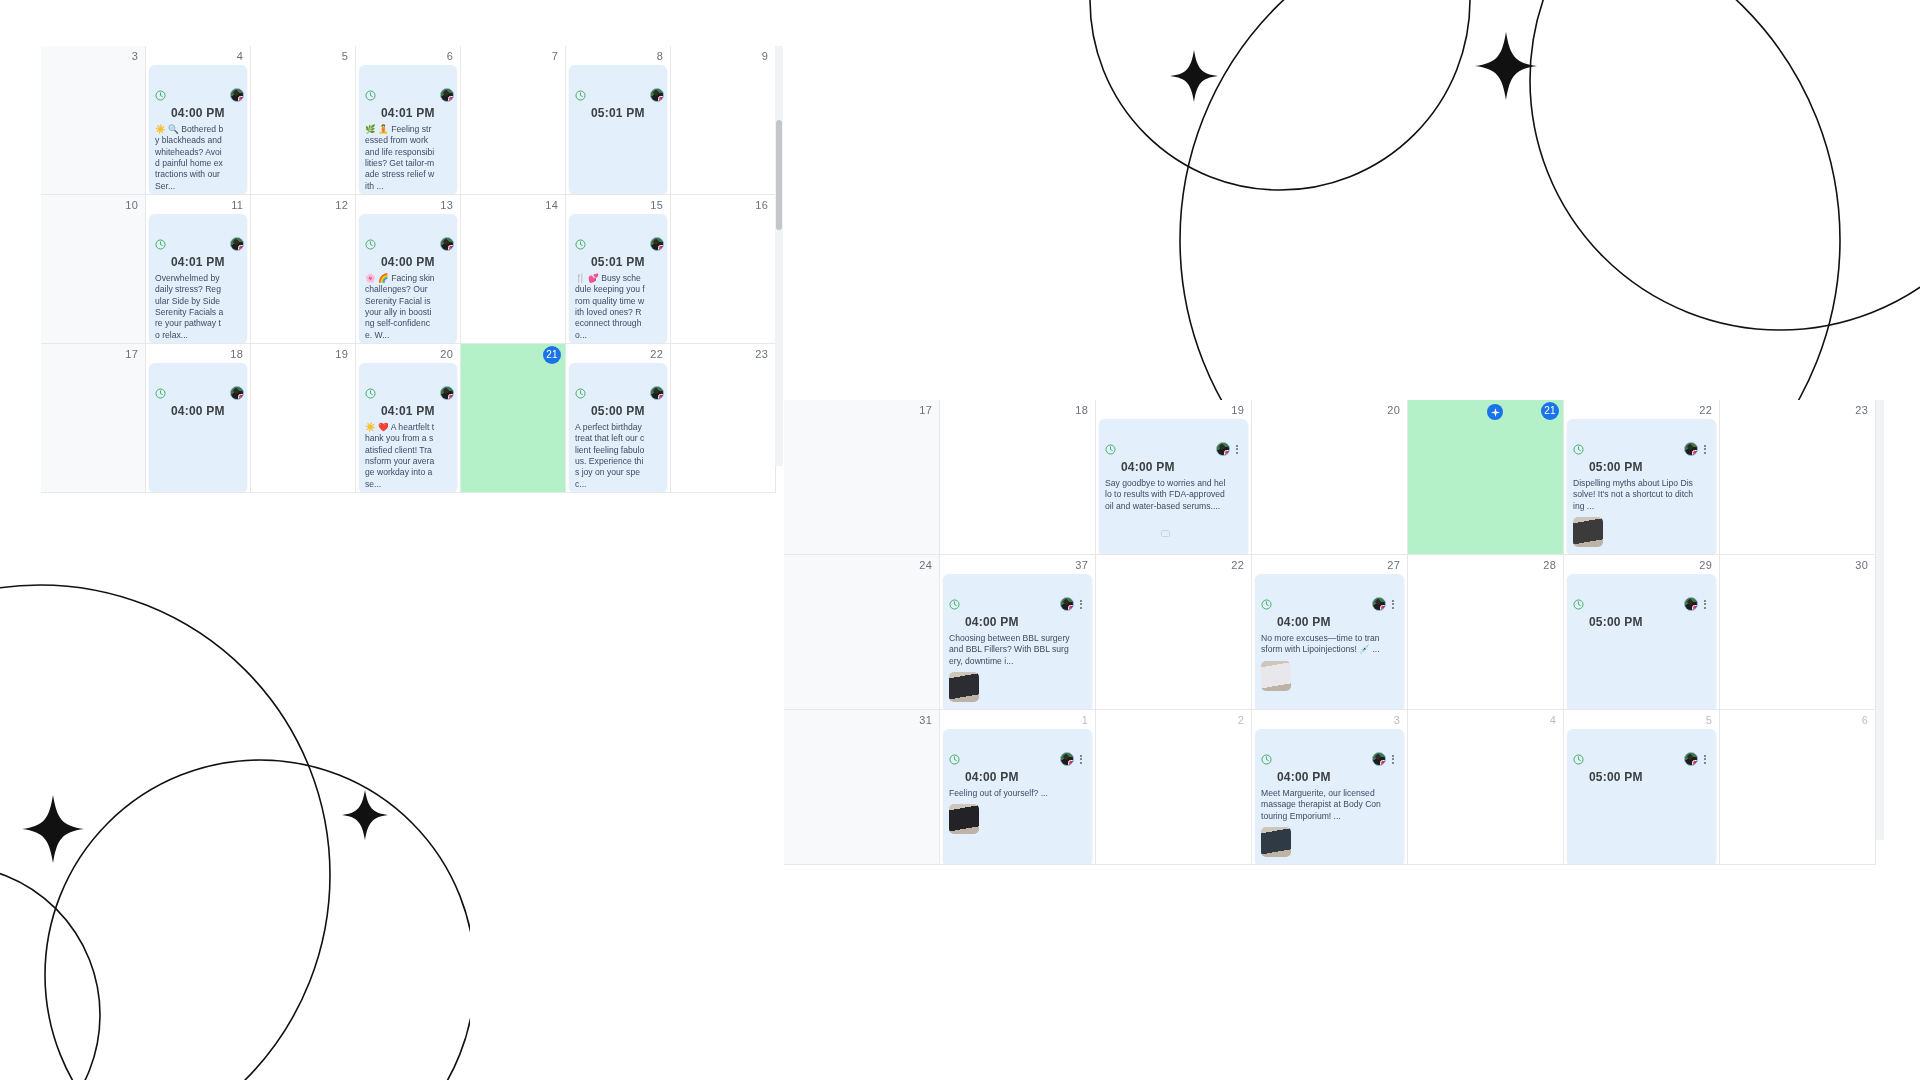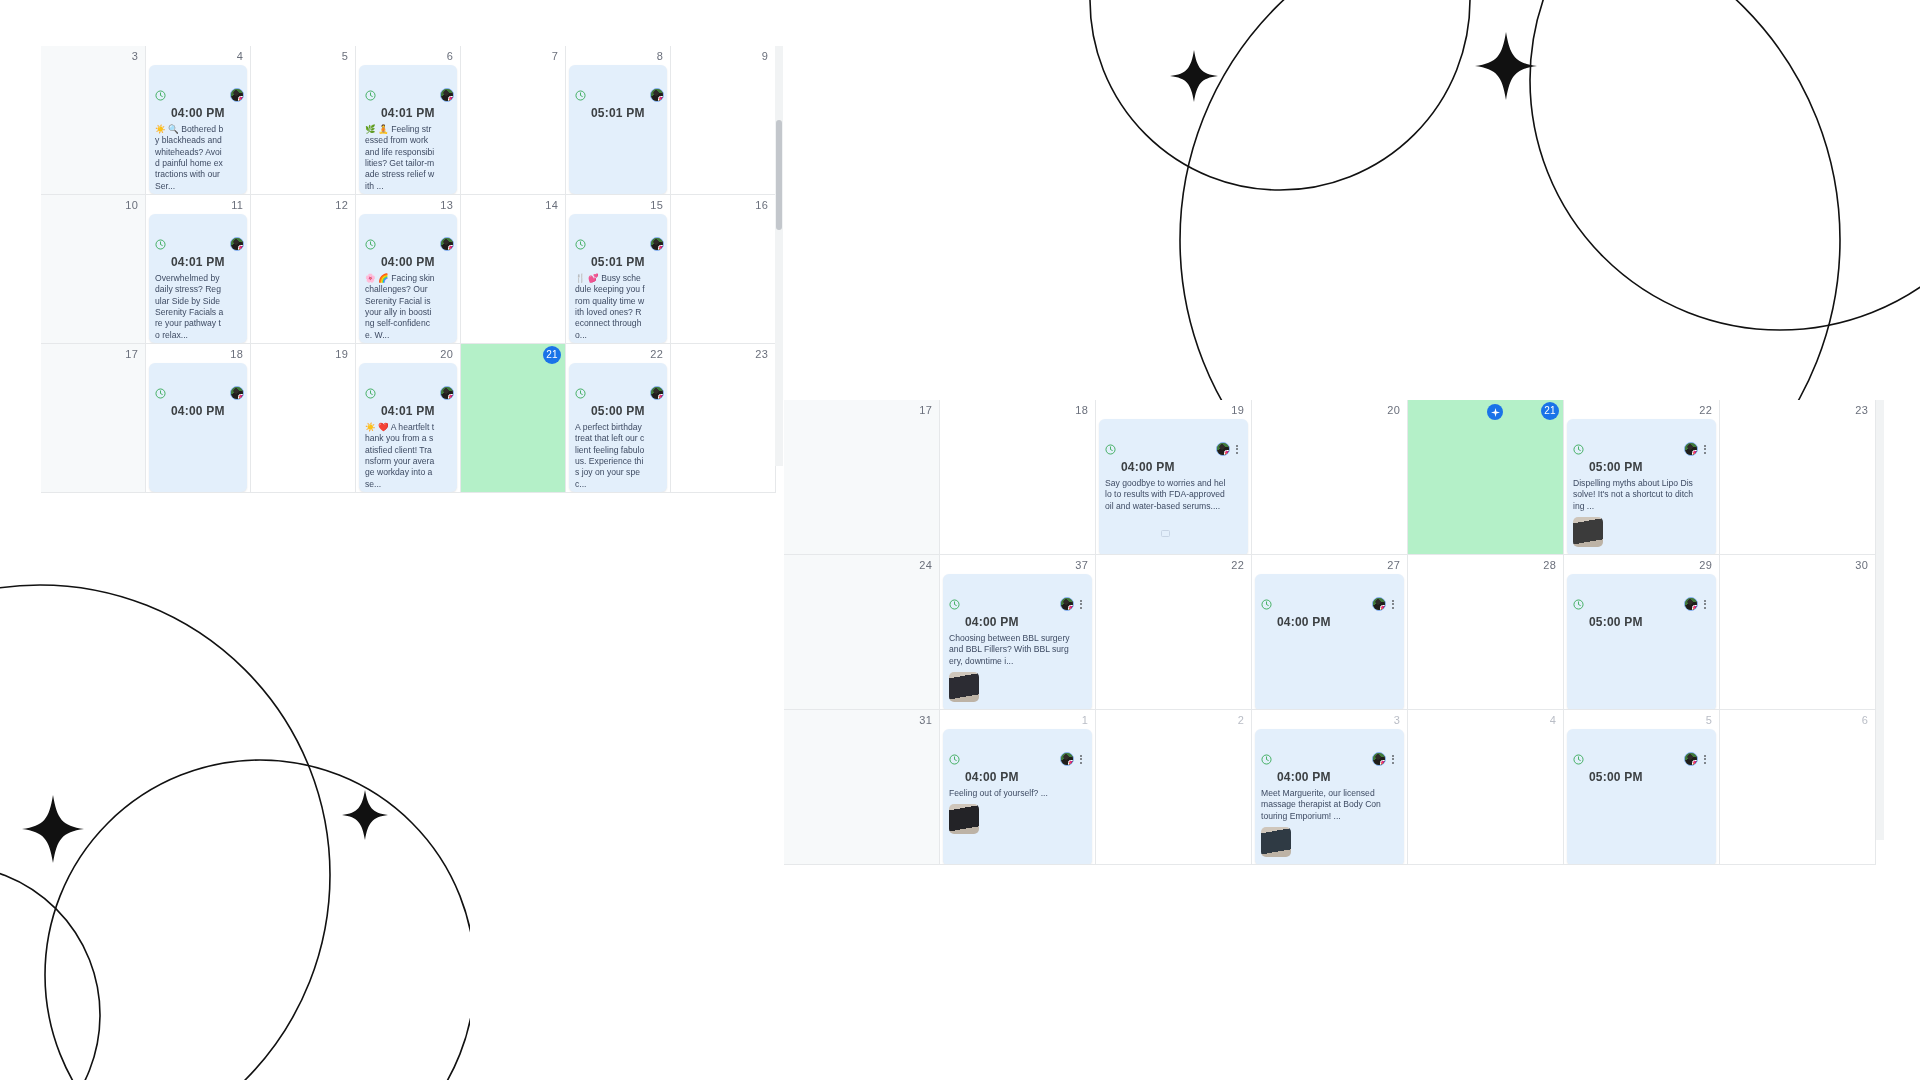--- a/index.html
+++ b/index.html
@@ -567,6 +567,12 @@
                 </span>
               </span>
             </div>
+            <div class="ev-body">
+              <div class="ev-text">No more excuses—time to transform with Lipoinjections! 💉 ...</div>
+              <div class="ev-thumb">
+                <div class="ph" style="background:linear-gradient(170deg,#cfc6bb 0 18%,#e8e8ec 18% 78%,#bdb3a6 78% 100%)"></div>
+              </div>
+            </div>
           </div>
         </div>
         <div class="cal-cell" style="width: 156px; height: 155px;">

